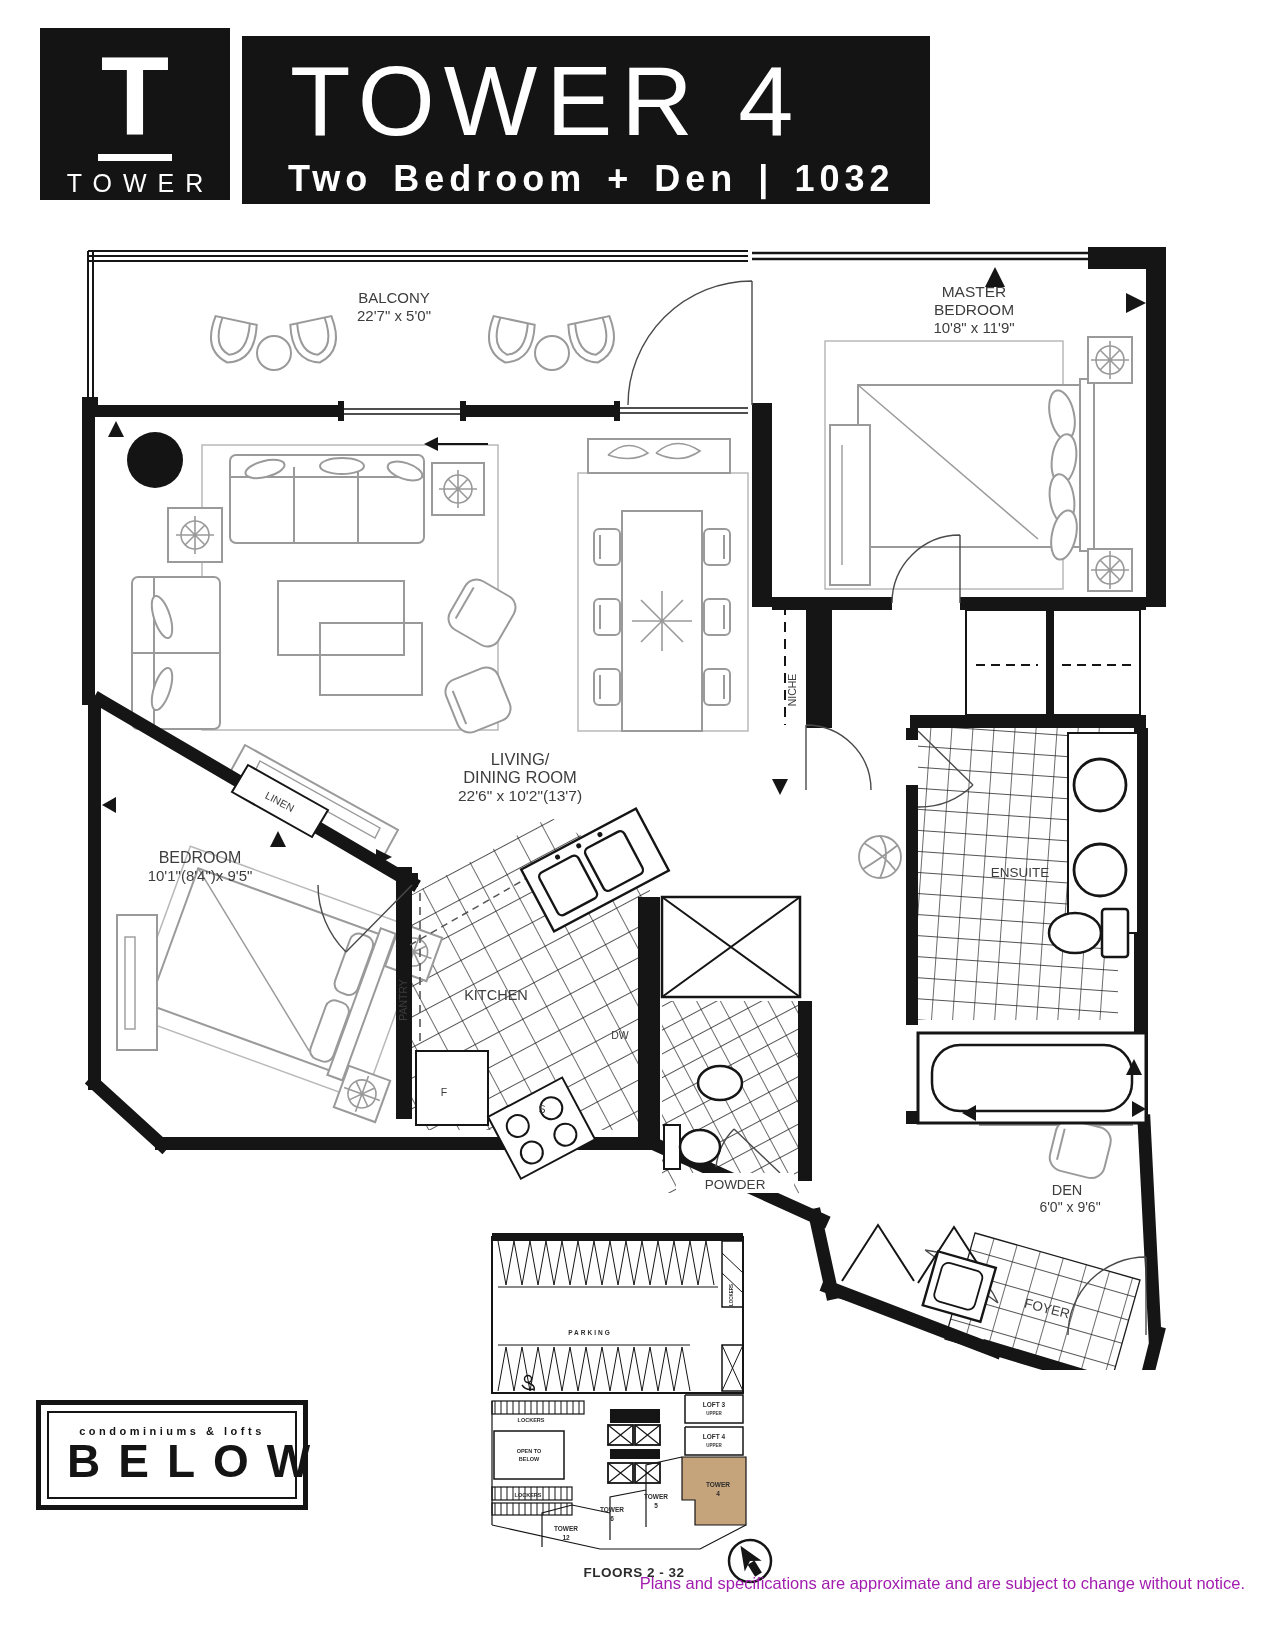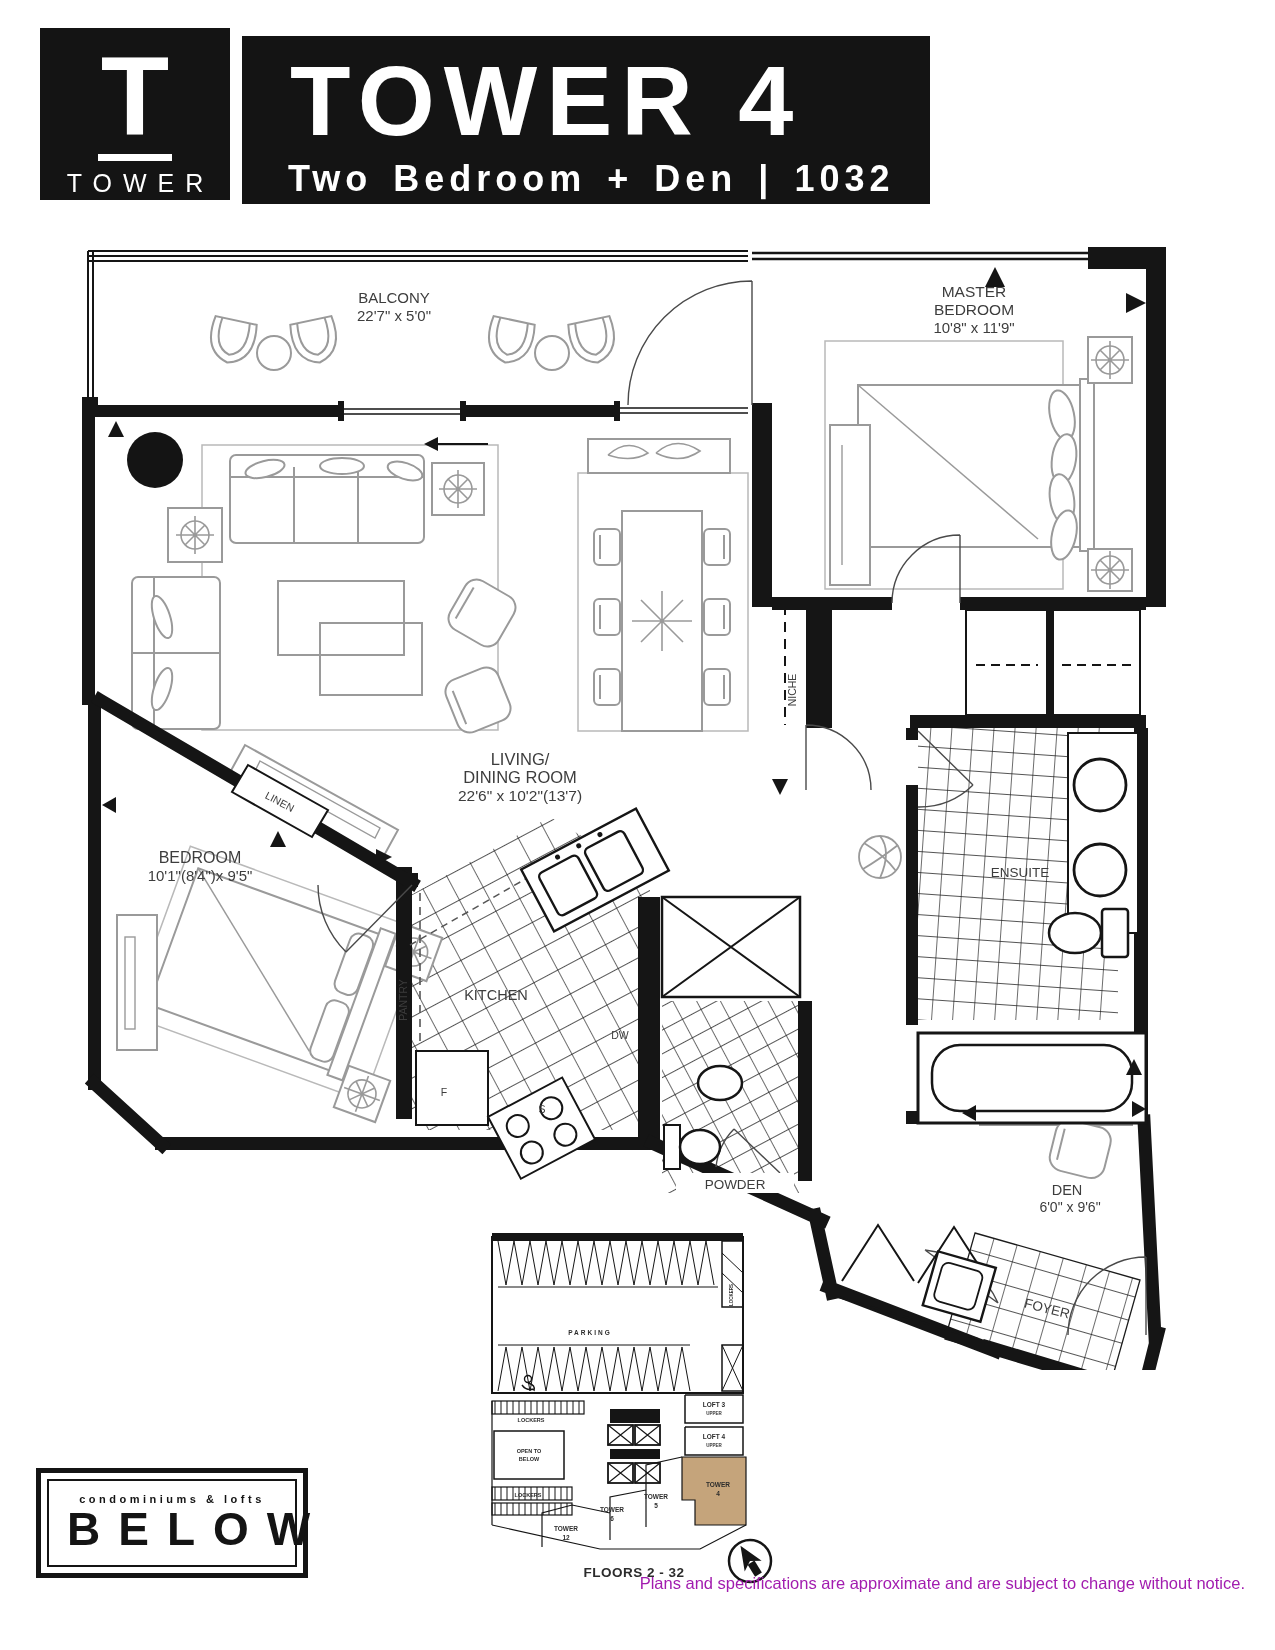--- a/index.html
+++ b/index.html
@@ -11,7 +11,7 @@
   .t-underline{width:74px;height:7px;background:#fff;margin:4px auto 8px auto;}
   .t-word{font-size:25px;letter-spacing:11px;text-indent:11px;}
   .banner{left:242px;top:36px;width:688px;height:168px;background:#141414;color:#fff;}
-  .banner-title{position:absolute;left:48px;top:8px;font-size:99px;font-weight:bold;letter-spacing:9px;}
+  .banner-title{position:absolute;left:48px;top:8px;font-size:99px;font-weight:normal;letter-spacing:9px;}
   .banner-sub{position:absolute;left:46px;top:122px;font-size:36px;font-weight:bold;letter-spacing:5px;word-spacing:6px;}
   
   .onyx{left:36px;top:1468px;width:262px;height:100px;border:5px solid #141414;}

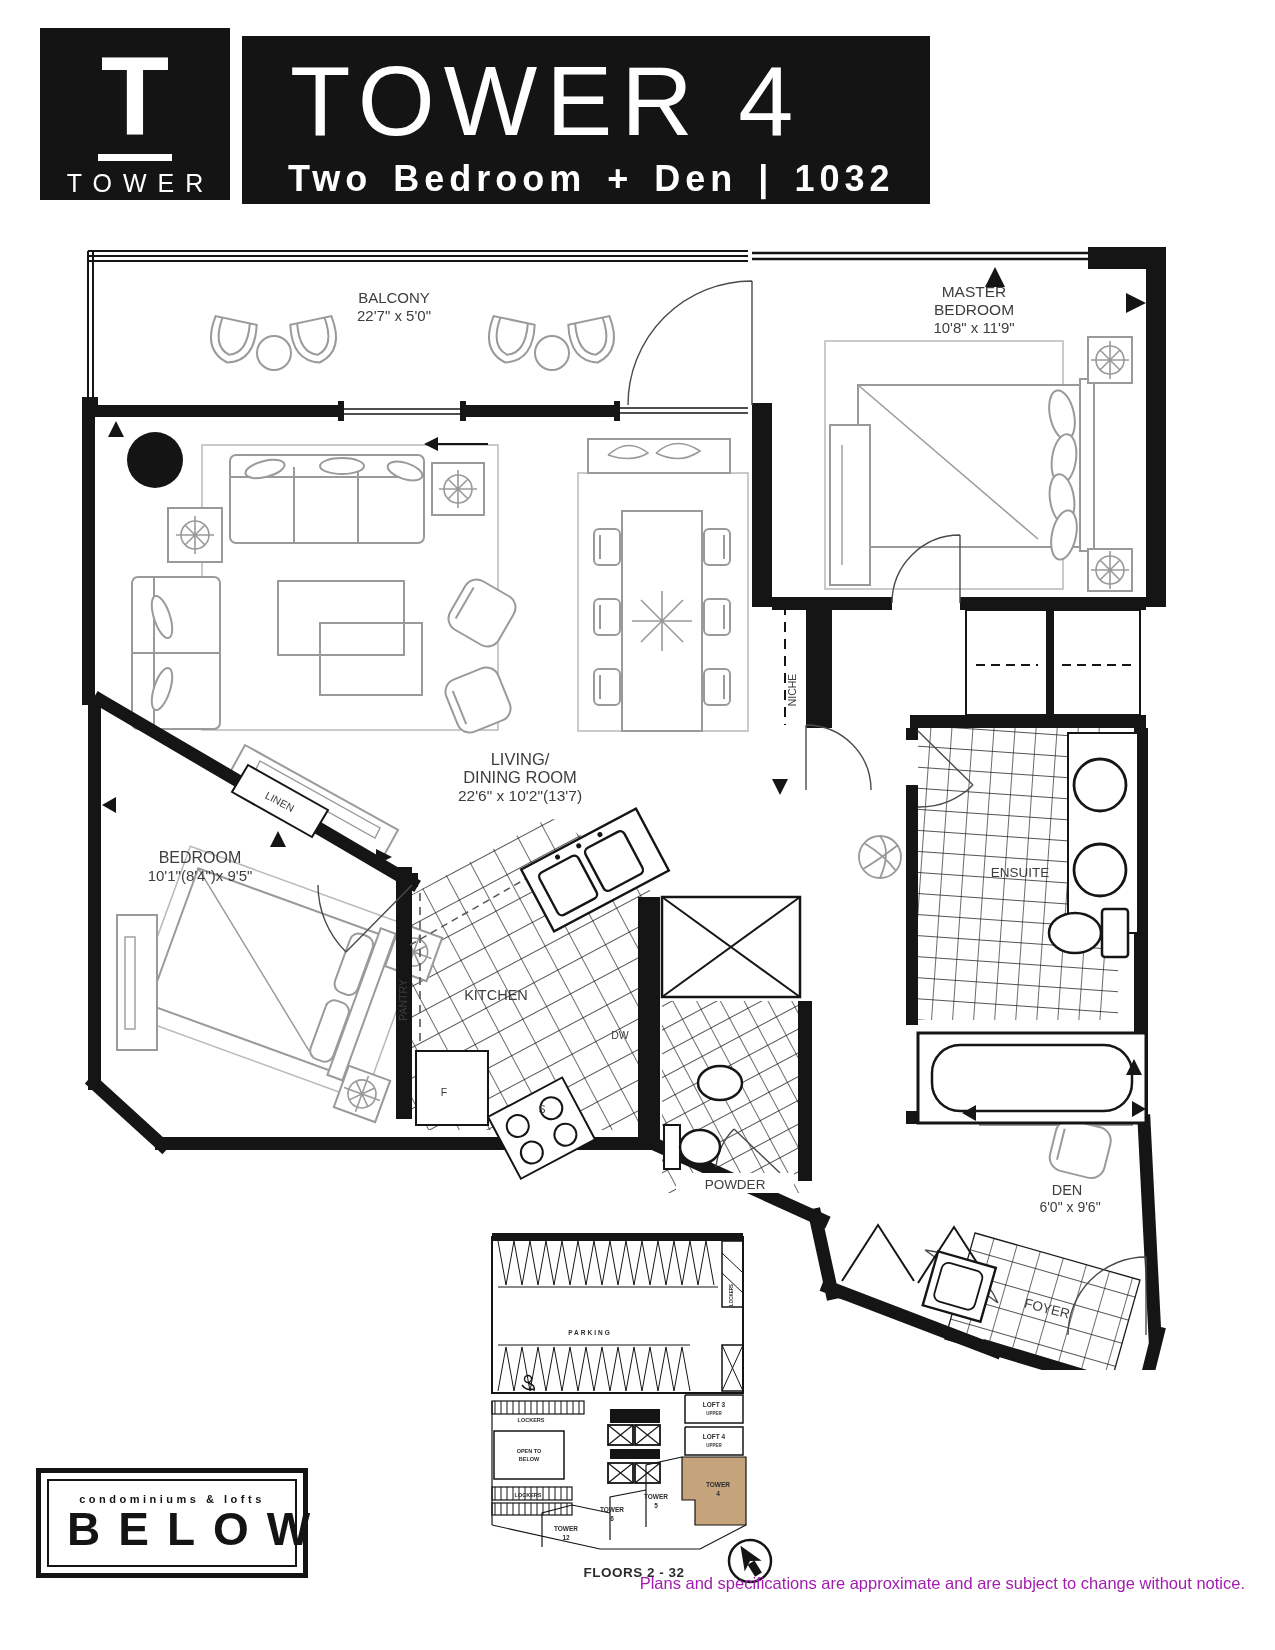--- a/index.html
+++ b/index.html
@@ -14,7 +14,7 @@
   .banner-title{position:absolute;left:48px;top:8px;font-size:99px;font-weight:normal;letter-spacing:9px;}
   .banner-sub{position:absolute;left:46px;top:122px;font-size:36px;font-weight:bold;letter-spacing:5px;word-spacing:6px;}
   
-  .onyx{left:36px;top:1468px;width:262px;height:100px;border:5px solid #141414;}
+  .onyx{left:36px;top:1400px;width:262px;height:100px;border:5px solid #141414;}
   .onyx-inner{position:absolute;left:6px;top:6px;right:6px;bottom:6px;border:2px solid #141414;text-align:center;}
   .onyx-tag{font-size:11px;font-weight:bold;letter-spacing:3.5px;margin-top:12px;color:#141414;}
   .onyx-name{font-size:46px;font-weight:bold;letter-spacing:18px;text-indent:18px;color:#141414;line-height:48px;}

